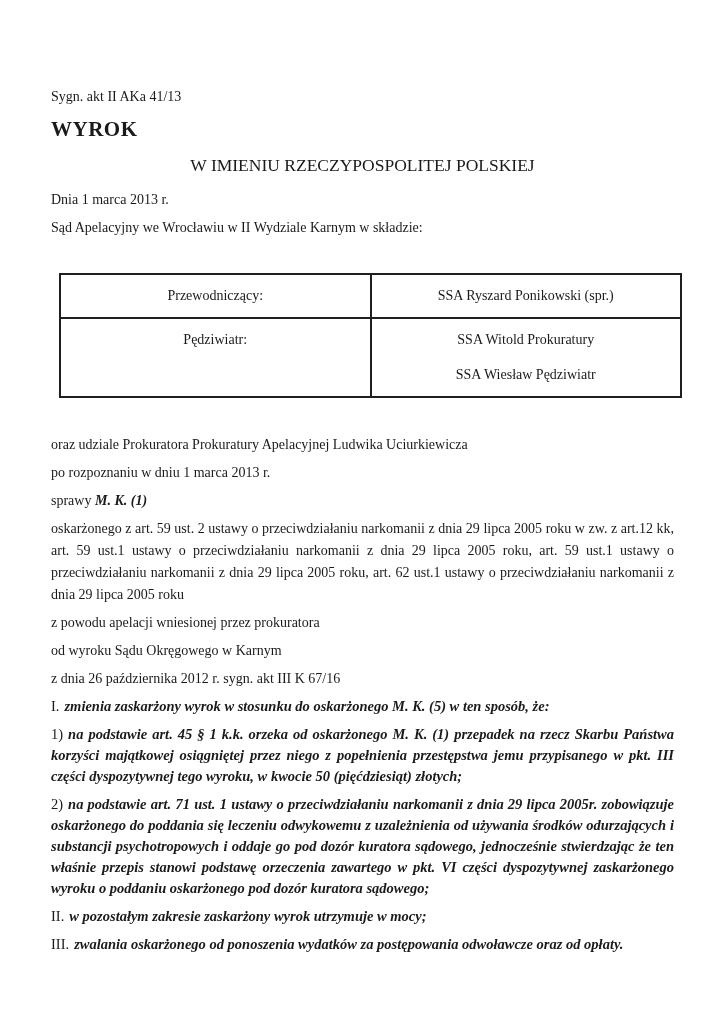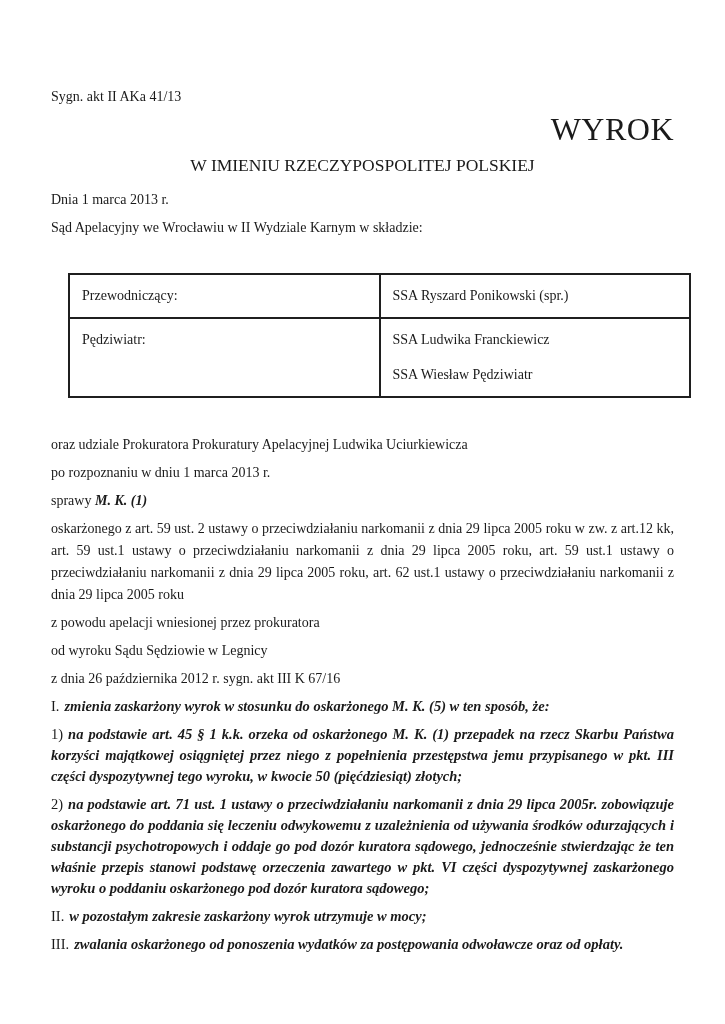--- a/index.html
+++ b/index.html
@@ -22,10 +22,10 @@
     margin: 0 0 2px 0;
   }
   .doc-title {
-    font-size: 32px;
+    font-size: 21px;
     line-height: 30px;
-    font-weight: normal;
-    text-align: right;
+    font-weight: bold;
+    text-align: left;
     letter-spacing: 0.5px;
     margin: 4px 0 0 0;
   }

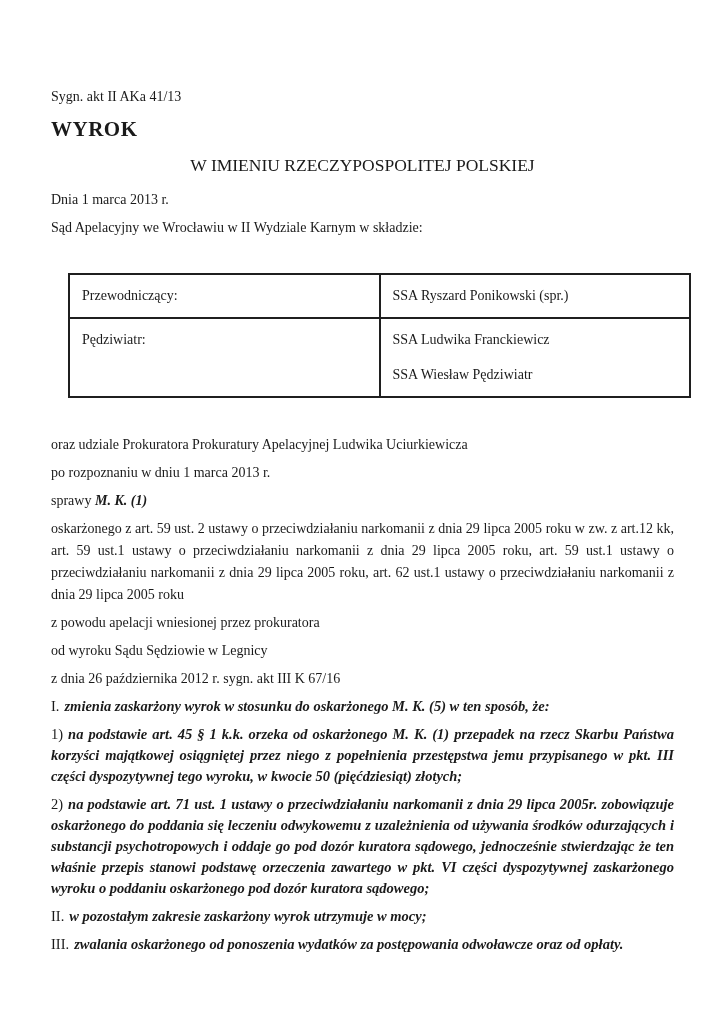--- a/index.html
+++ b/index.html
@@ -44,7 +44,8 @@
   table.panel {
     width: 100%;
     border-collapse: collapse;
-    margin: 0 0 36px 17px;
+    margin: 0 0 36px 8px;
+    text-align: center;
   }
   table.panel td {
     border: 2px solid #1f1f1f;

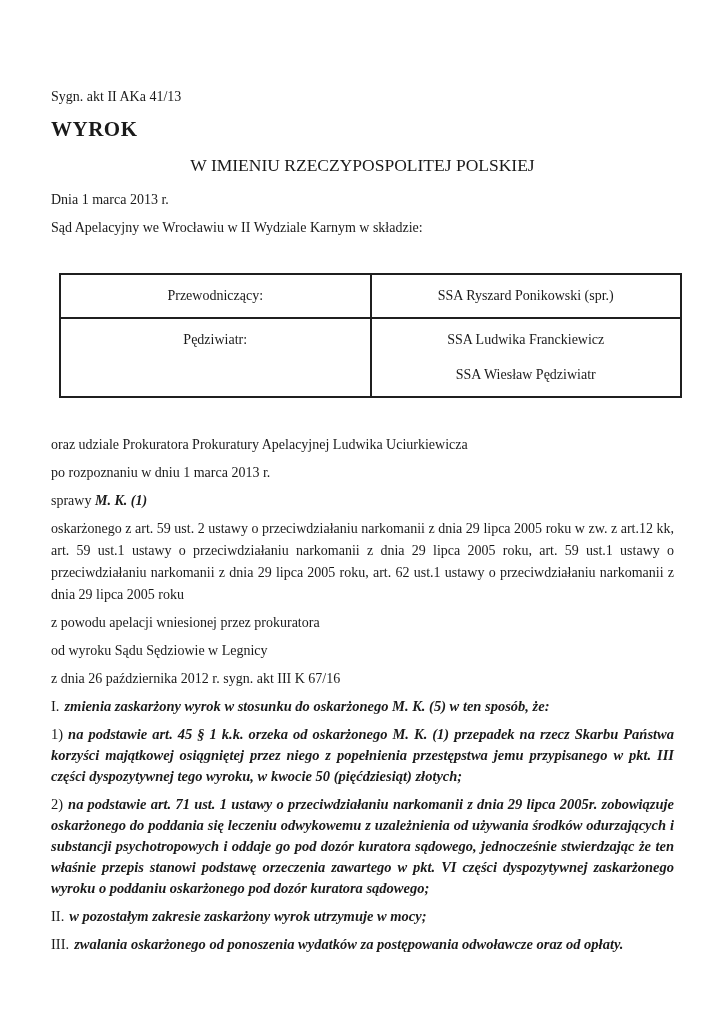--- a/index.html
+++ b/index.html
@@ -105,7 +105,7 @@
         <div class="cell-line">Pędziwiatr:</div>
       </td>
       <td>
-        <div class="cell-line">SSA Ludwika Franckiewicz</div>
+        <div class="cell-line">SSA Witold Prokuratury</div>
         <div class="cell-line">SSA Wiesław Pędziwiatr</div>
       </td>
     </tr>

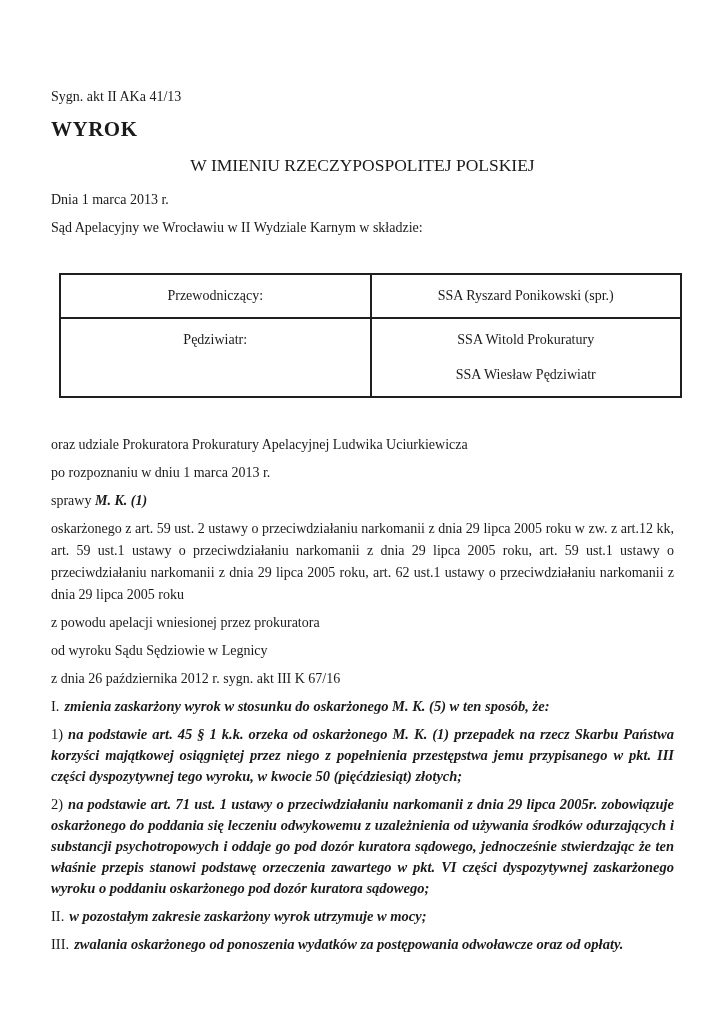--- a/index.html
+++ b/index.html
@@ -120,7 +120,7 @@
 <p class="para justify">oskarżonego z art. 59 ust. 2 ustawy o przeciwdziałaniu narkomanii z dnia 29 lipca 2005 roku w zw. z art.12 kk, art. 59 ust.1 ustawy o przeciwdziałaniu narkomanii z dnia 29 lipca 2005 roku, art. 59 ust.1 ustawy o przeciwdziałaniu narkomanii z dnia 29 lipca 2005 roku, art. 62 ust.1 ustawy o przeciwdziałaniu narkomanii z dnia 29 lipca 2005 roku</p>
 
 <p class="para">z powodu apelacji wniesionej przez prokuratora</p>
-<p class="para">od wyroku Sądu Sędziowie w Legnicy</p>
+<p class="para">od wyroku Sądu Okręgowego w Karnym</p>
 <p class="para">z dnia 26 października 2012 r. sygn. akt III K 67/16</p>
 
 <p class="ruling"><span class="marker">I.</span><span class="ruling-text">zmienia zaskarżony wyrok w stosunku do oskarżonego M. K. (5) w ten sposób, że:</span></p>

